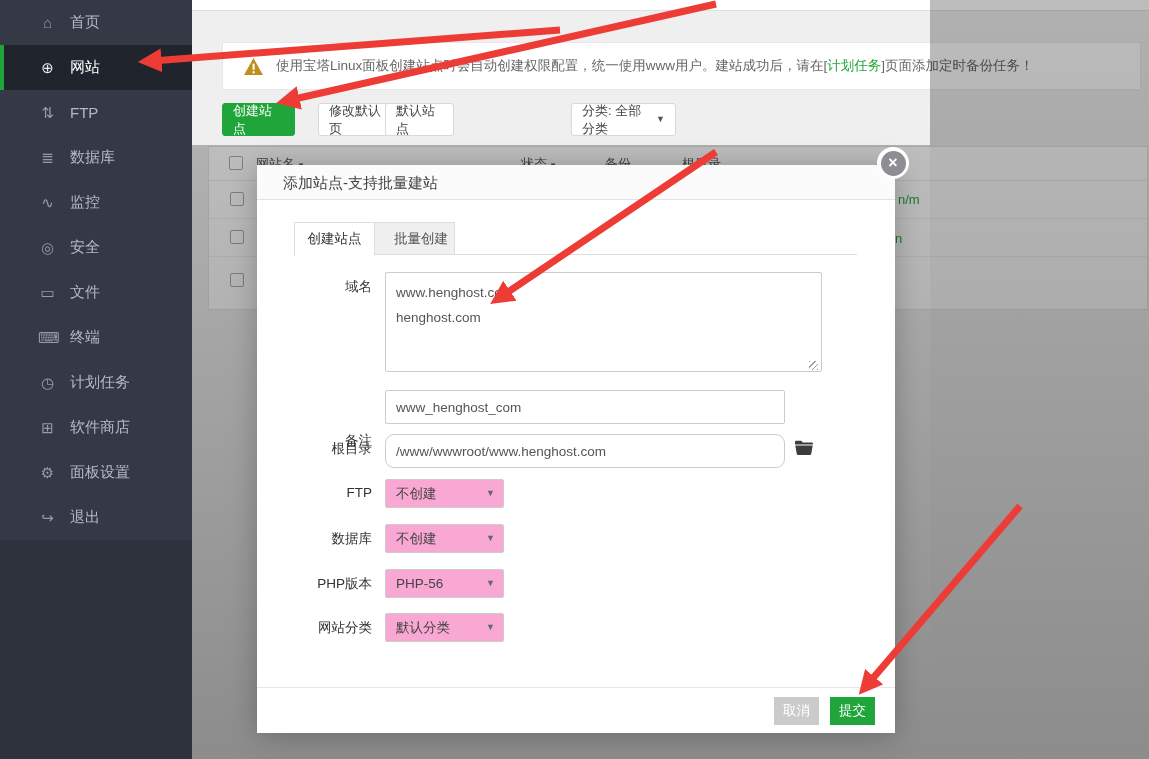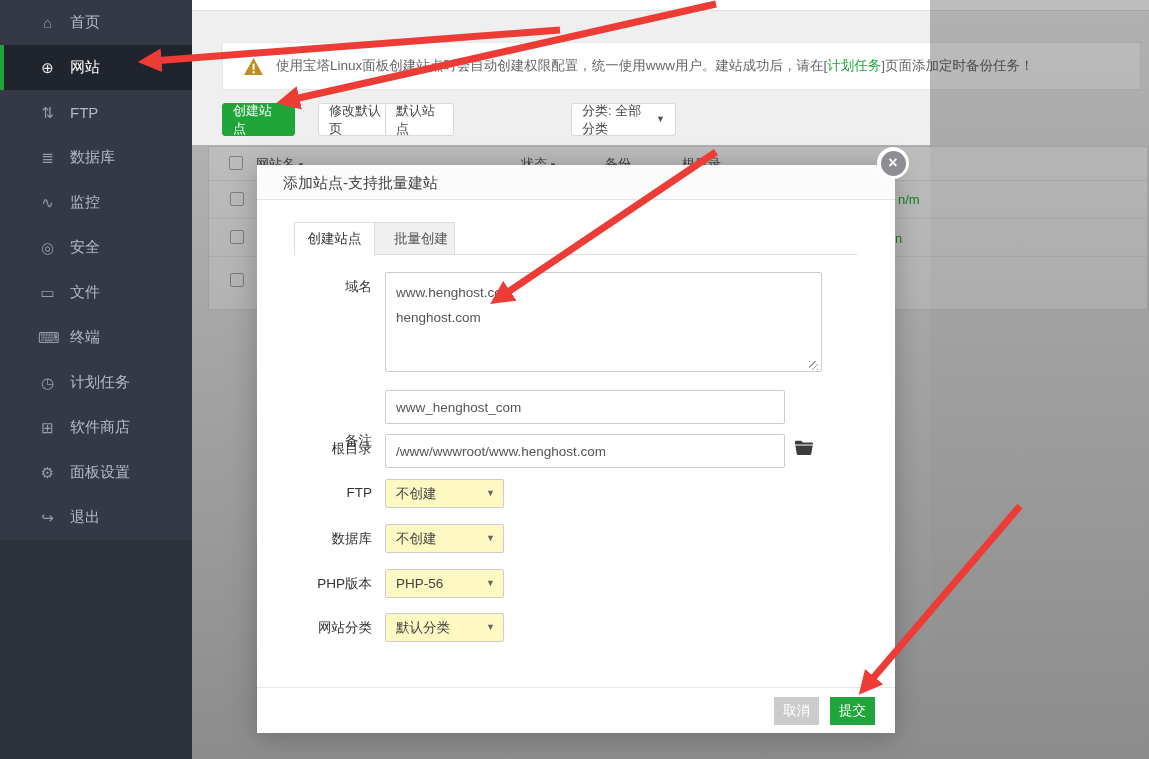--- a/index.html
+++ b/index.html
@@ -72,7 +72,7 @@
   #domain-resize{position:absolute;left:552px;top:196px;width:9px;height:9px;
       background:repeating-linear-gradient(135deg,#999 0 1px,transparent 1px 4px);}
   #f-note{top:225px;width:400px;height:29px;}
-  #f-root{top:269px;width:400px;height:29px;}
+  #f-root{top:269px;width:400px;height:29px;border-radius:9px;}
   #root-folder{position:absolute;left:538px;top:275px;width:18px;height:15px;}
   .fselect{position:absolute;left:128px;width:119px;height:29px;box-sizing:border-box;border:1px solid #ccc;
            border-radius:2px;background:#fef9c3;display:flex;align-items:center;cursor:pointer;}

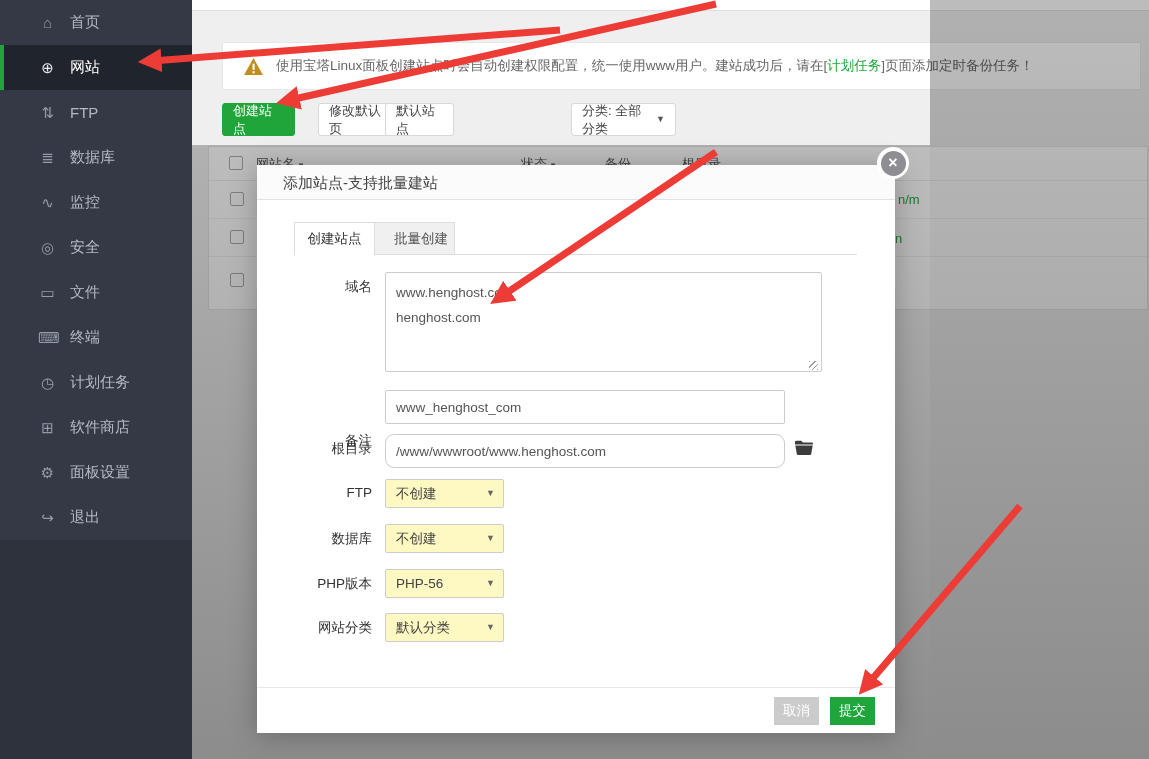--- a/index.html
+++ b/index.html
@@ -75,7 +75,7 @@
   #f-root{top:269px;width:400px;height:29px;border-radius:9px;}
   #root-folder{position:absolute;left:538px;top:275px;width:18px;height:15px;}
   .fselect{position:absolute;left:128px;width:119px;height:29px;box-sizing:border-box;border:1px solid #ccc;
-           border-radius:2px;background:#fef9c3;display:flex;align-items:center;cursor:pointer;}
+           border-radius:2px;background:#f9a8d4;display:flex;align-items:center;cursor:pointer;}
   .fselect .val{margin-left:10px;font-size:13.5px;color:#444;flex:1;}
   .fselect .caret{margin-right:8px;color:#666;}
   #modal-footer{position:absolute;left:0;top:522px;width:100%;height:46px;border-top:1px solid #e8e8e8;

